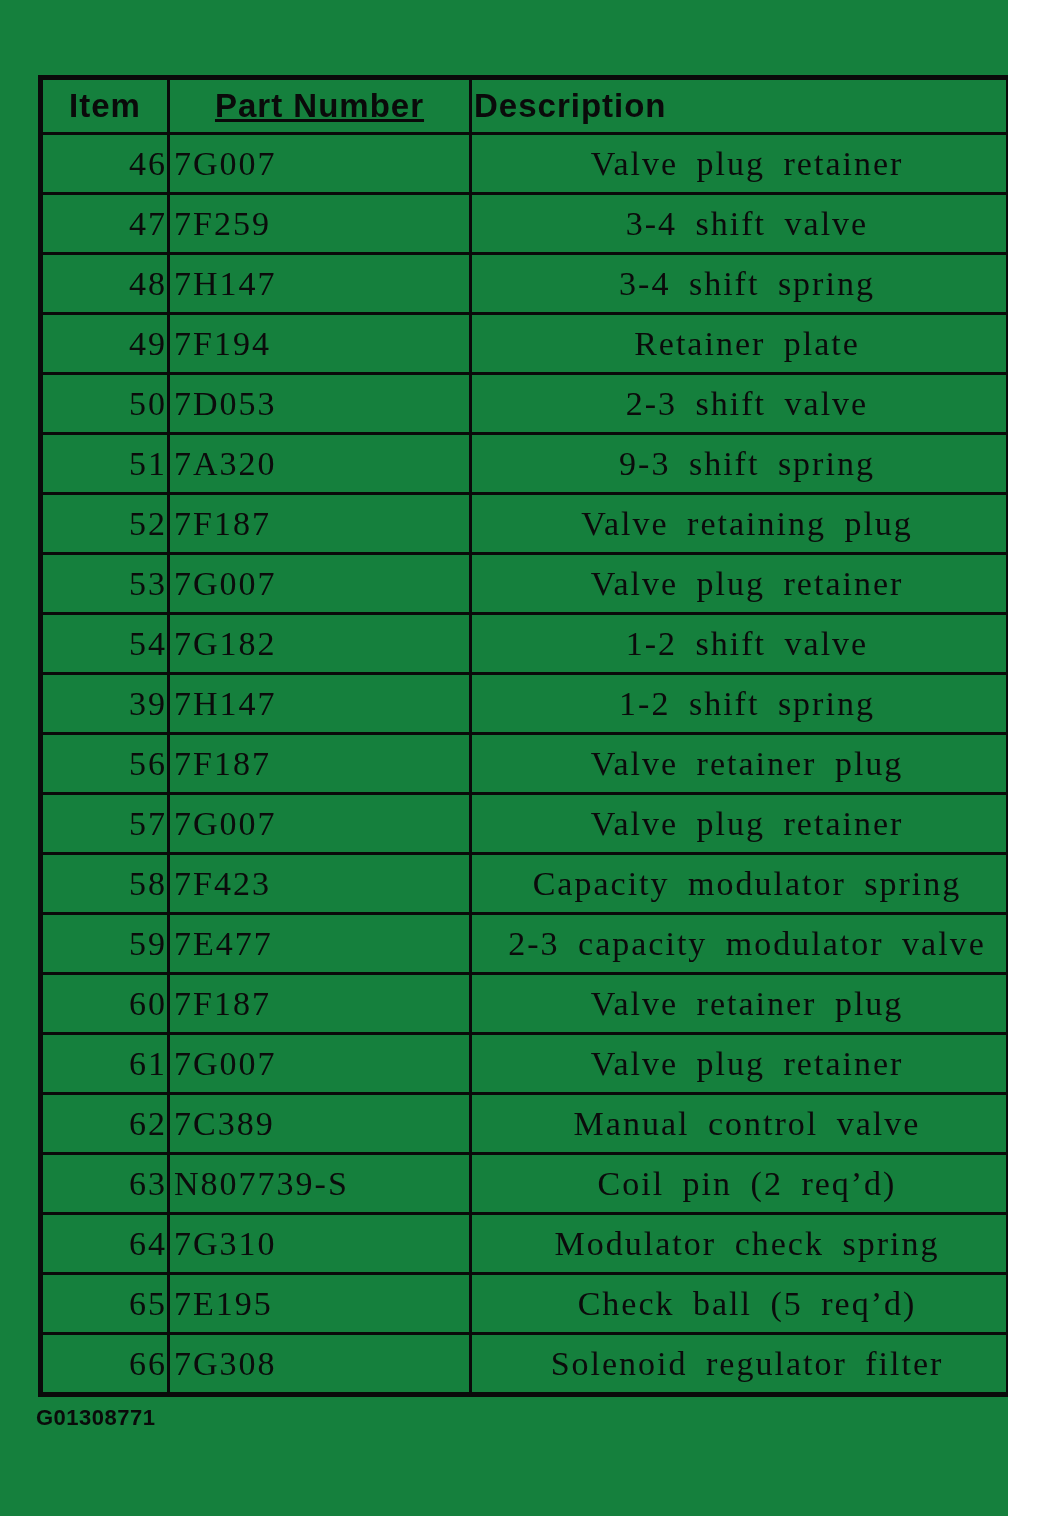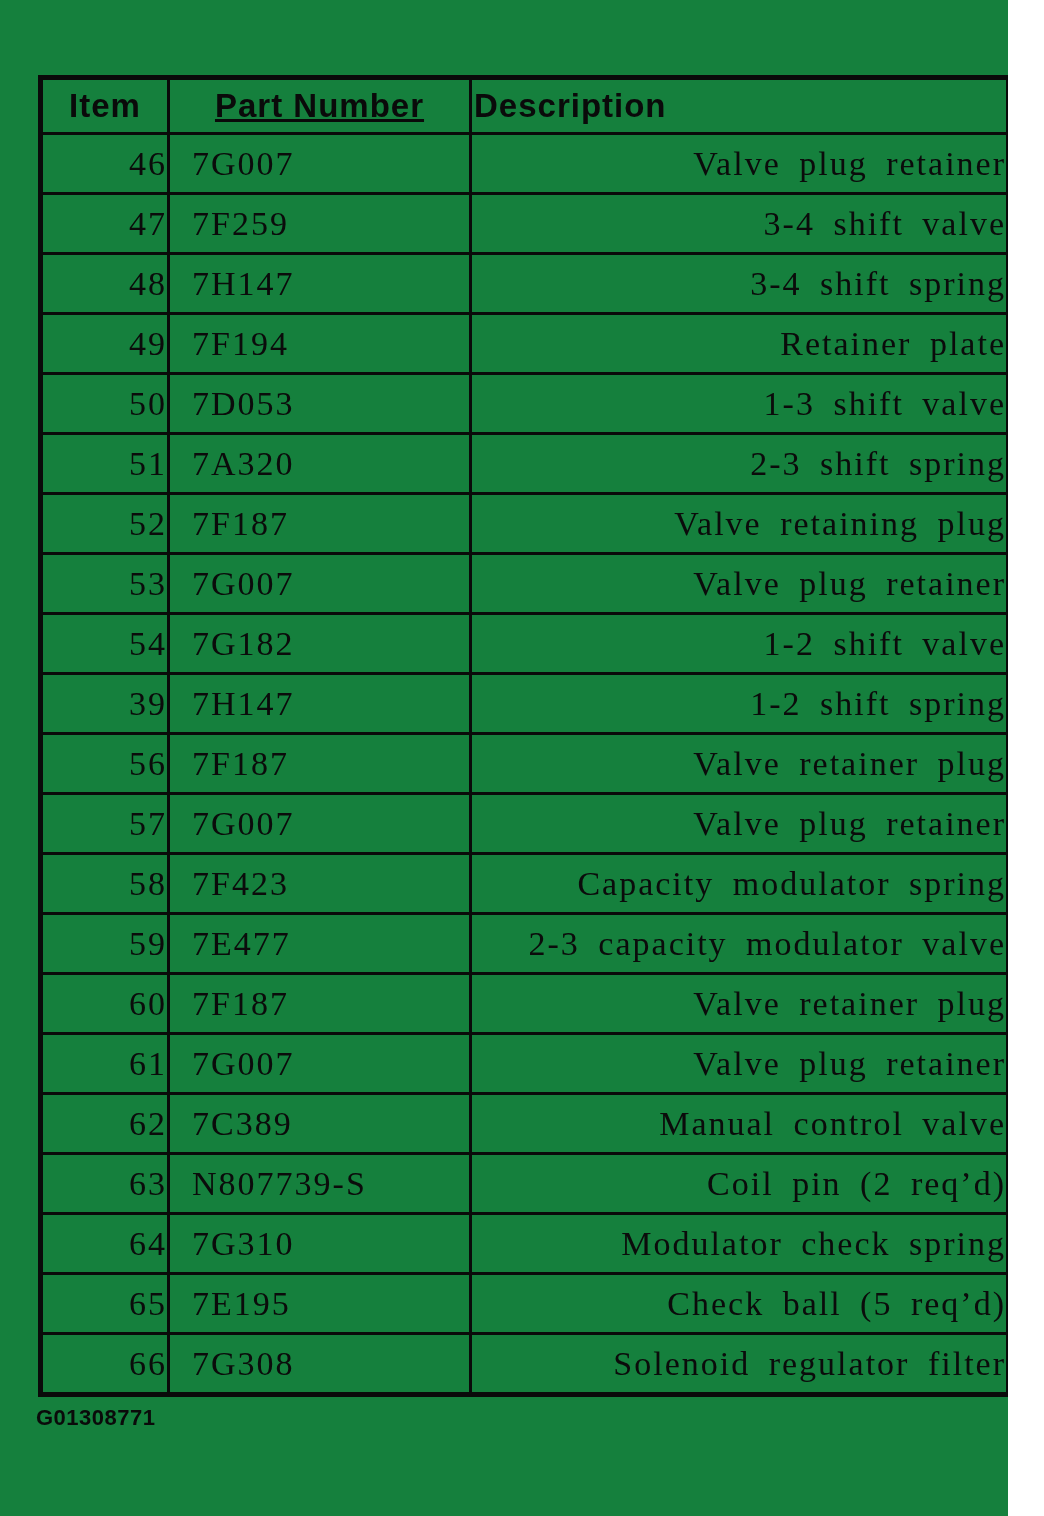--- a/index.html
+++ b/index.html
@@ -58,7 +58,7 @@
     white-space: nowrap;
   }
   td.cell-item { text-align: right; }
-  td.cell-part { text-align: left; padding-left: 22px; }
+  td.cell-part { text-align: left; padding-left: 4px; }
   td.cell-desc { text-align: right; padding-left: 16px; }
 
   .figure-code {

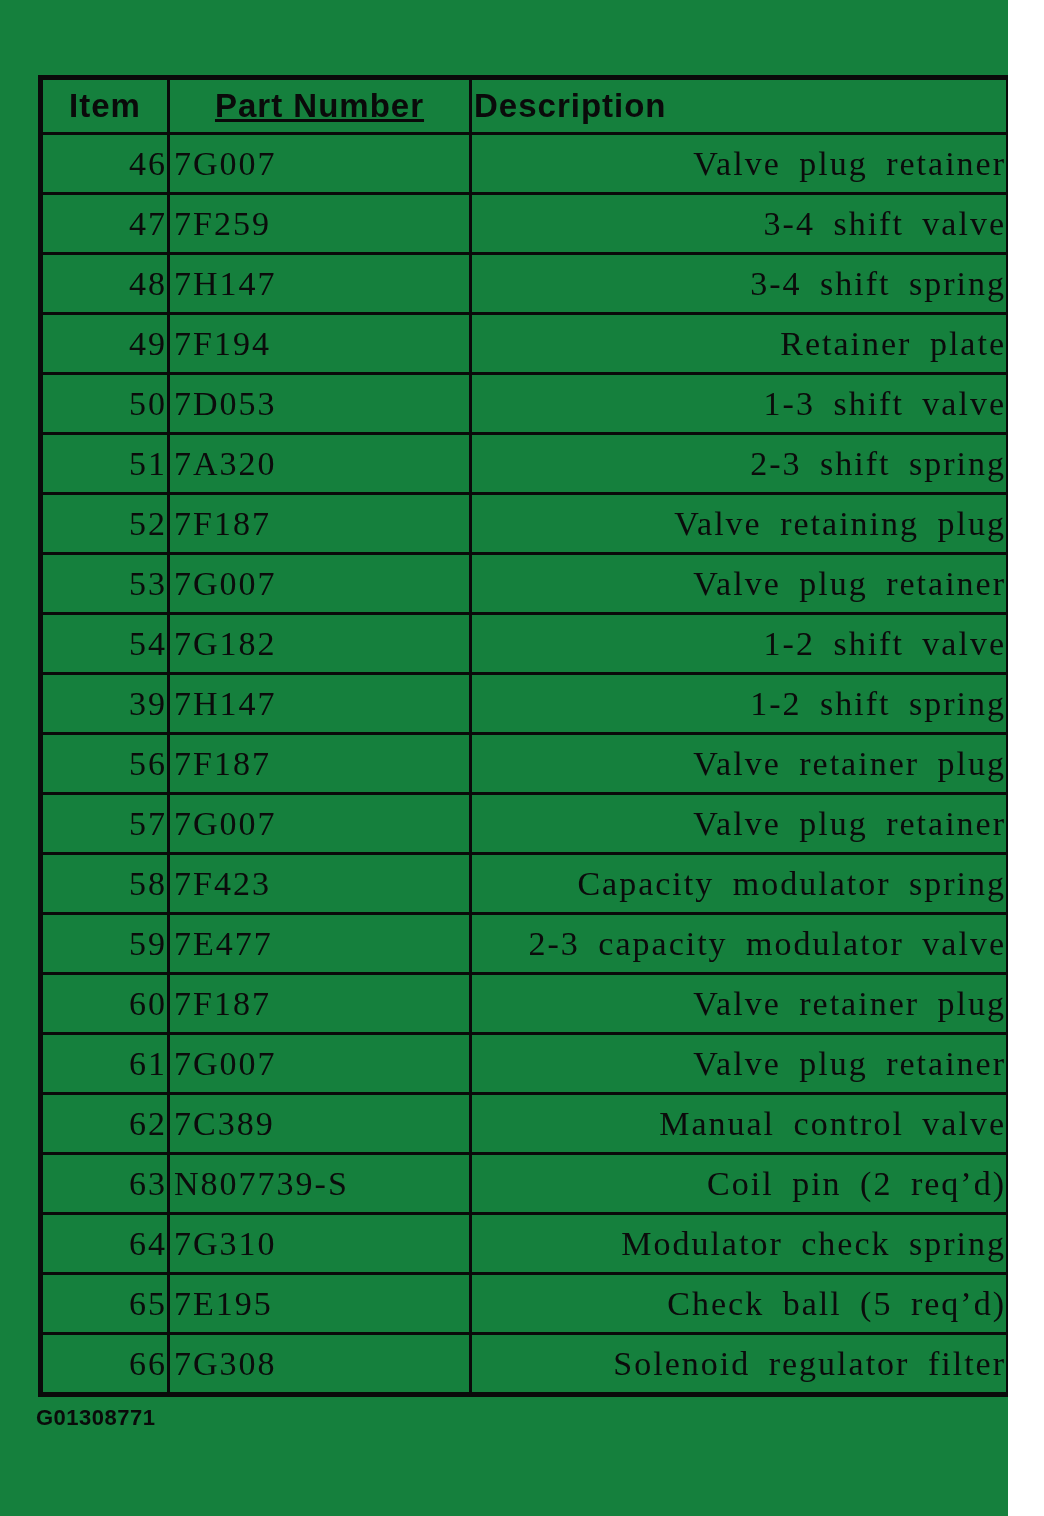--- a/index.html
+++ b/index.html
@@ -59,7 +59,7 @@
   }
   td.cell-item { text-align: right; }
   td.cell-part { text-align: left; padding-left: 4px; }
-  td.cell-desc { text-align: right; padding-left: 16px; }
+  td.cell-desc { text-align: center; padding-left: 16px; }
 
   .figure-code {
     position: absolute;

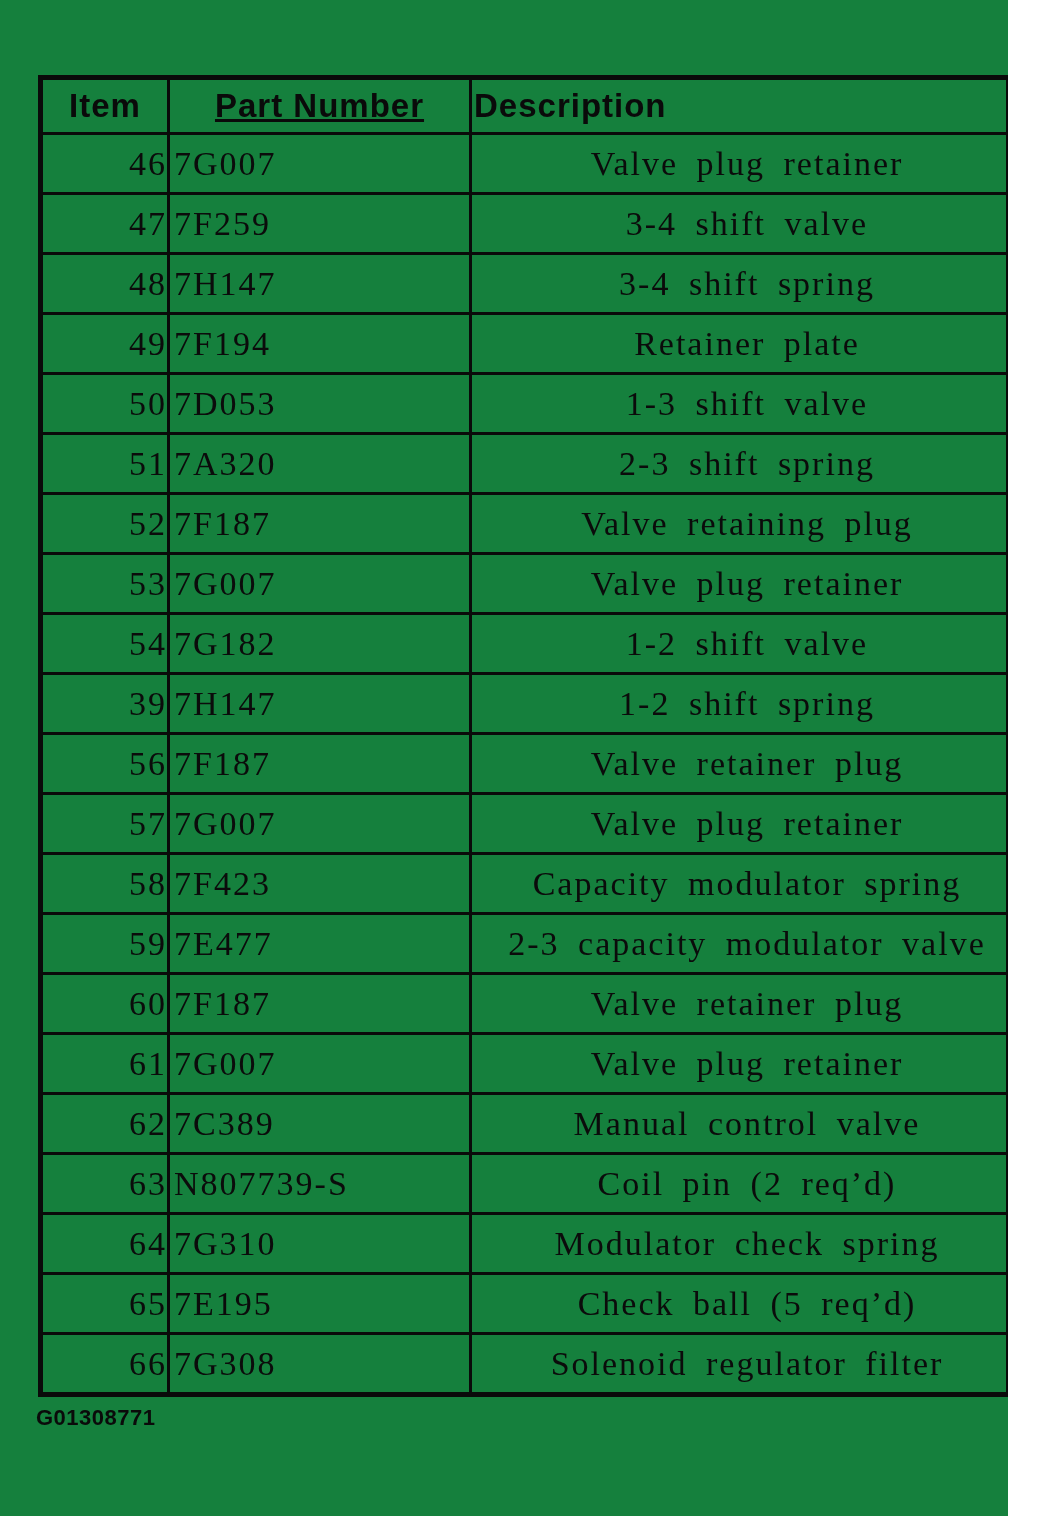--- a/index.html
+++ b/index.html
@@ -118,7 +118,7 @@
   <tr>
     <td class="cell-item">50</td>
     <td class="cell-part">7D053</td>
-    <td class="cell-desc">1-3 shift valve</td>
+    <td class="cell-desc">2-3 shift valve</td>
   </tr>
 
   <tr>

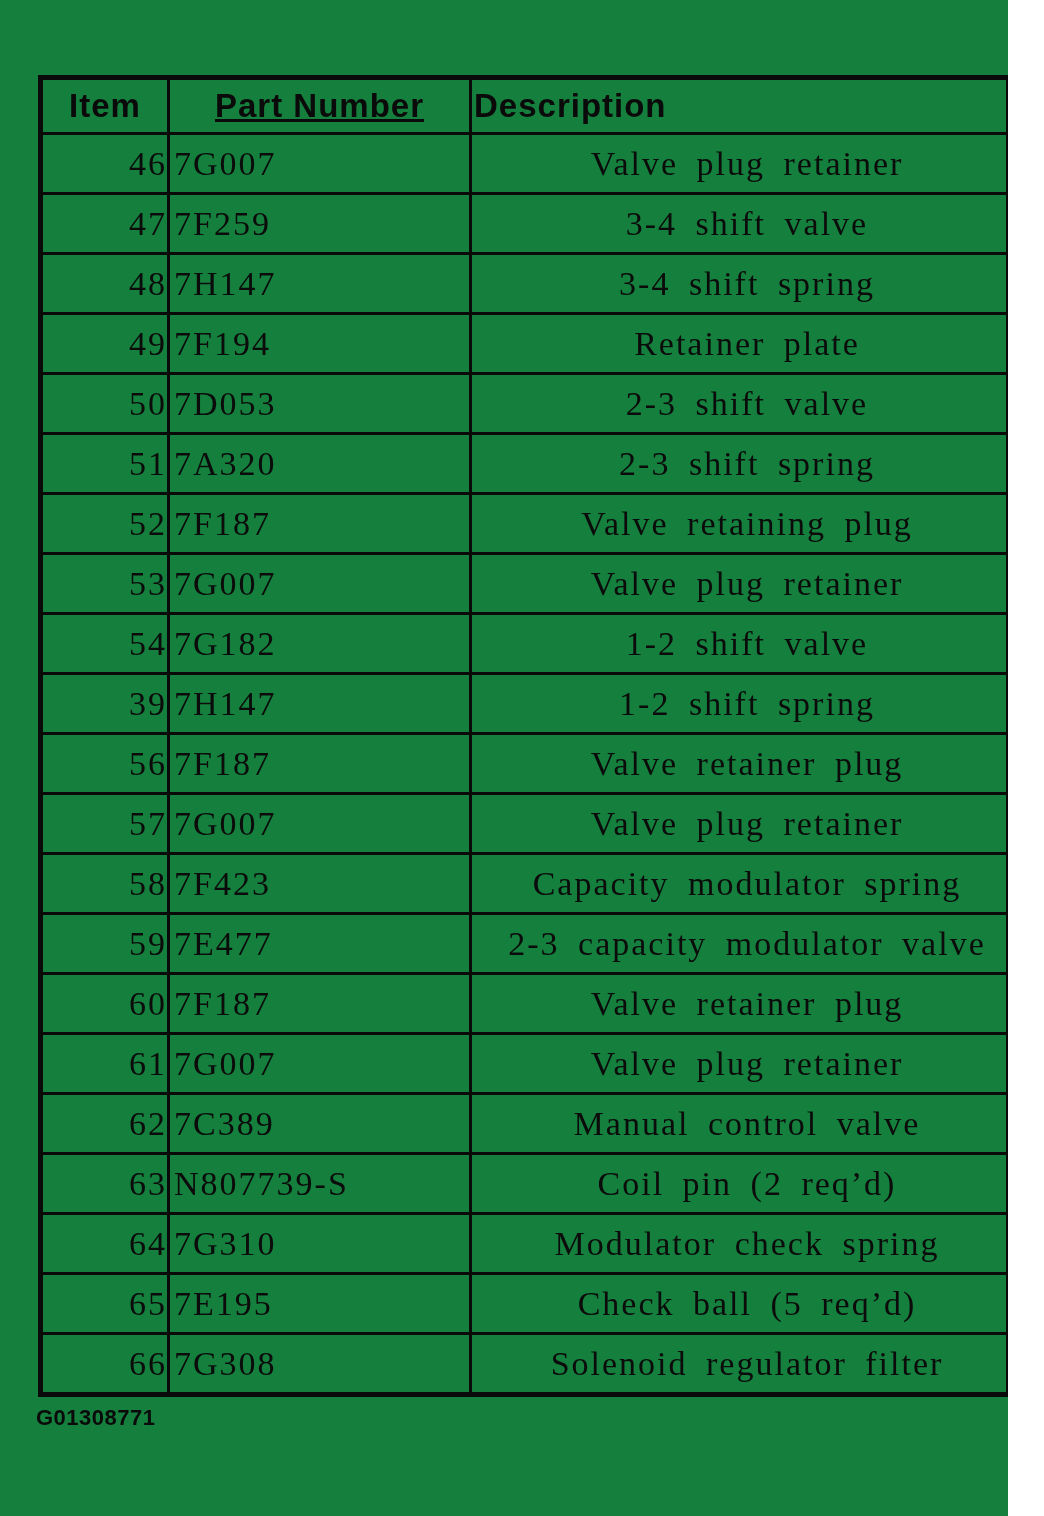--- a/index.html
+++ b/index.html
@@ -124,7 +124,7 @@
   <tr>
     <td class="cell-item">51</td>
     <td class="cell-part">7A320</td>
-    <td class="cell-desc">2-3 shift spring</td>
+    <td class="cell-desc">9-3 shift spring</td>
   </tr>
 
   <tr>

